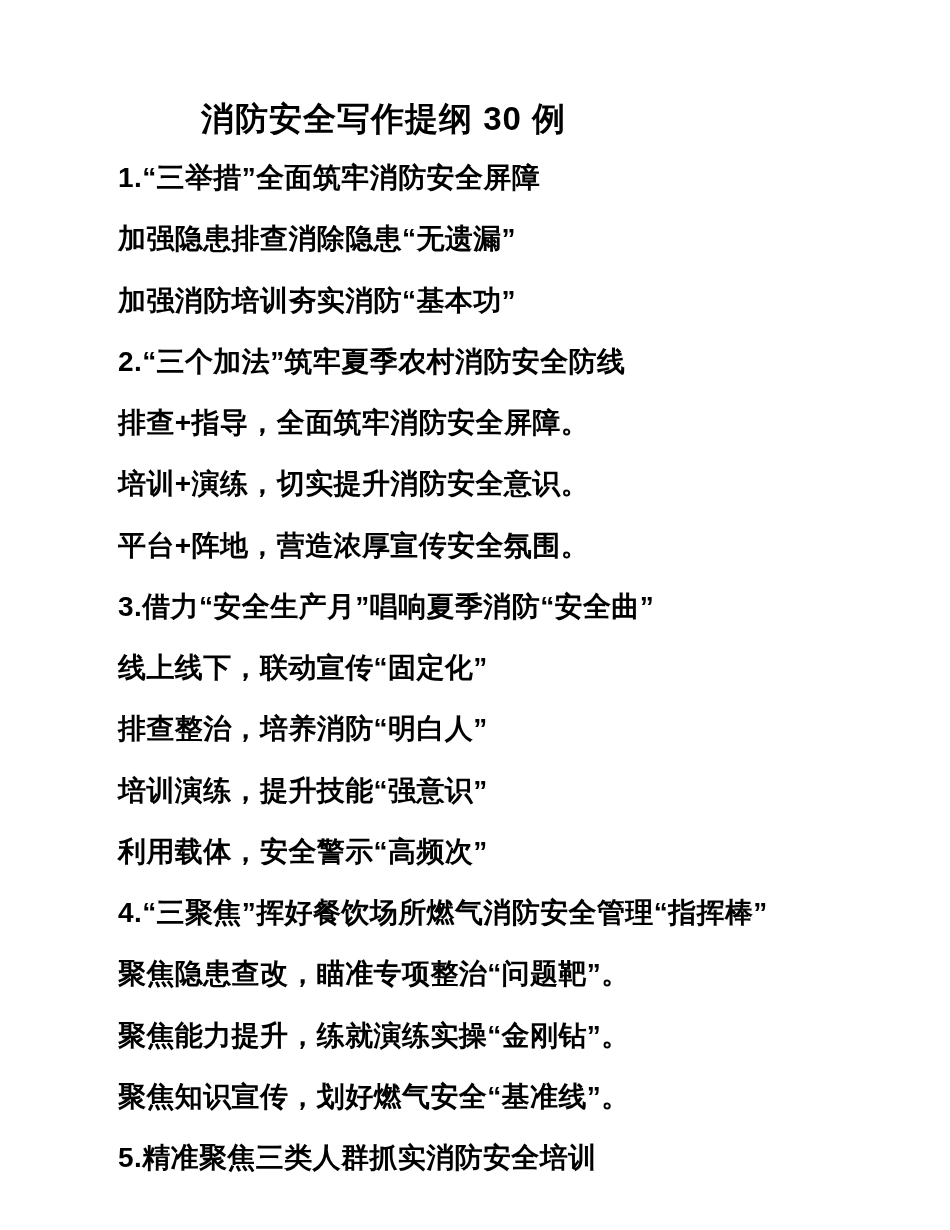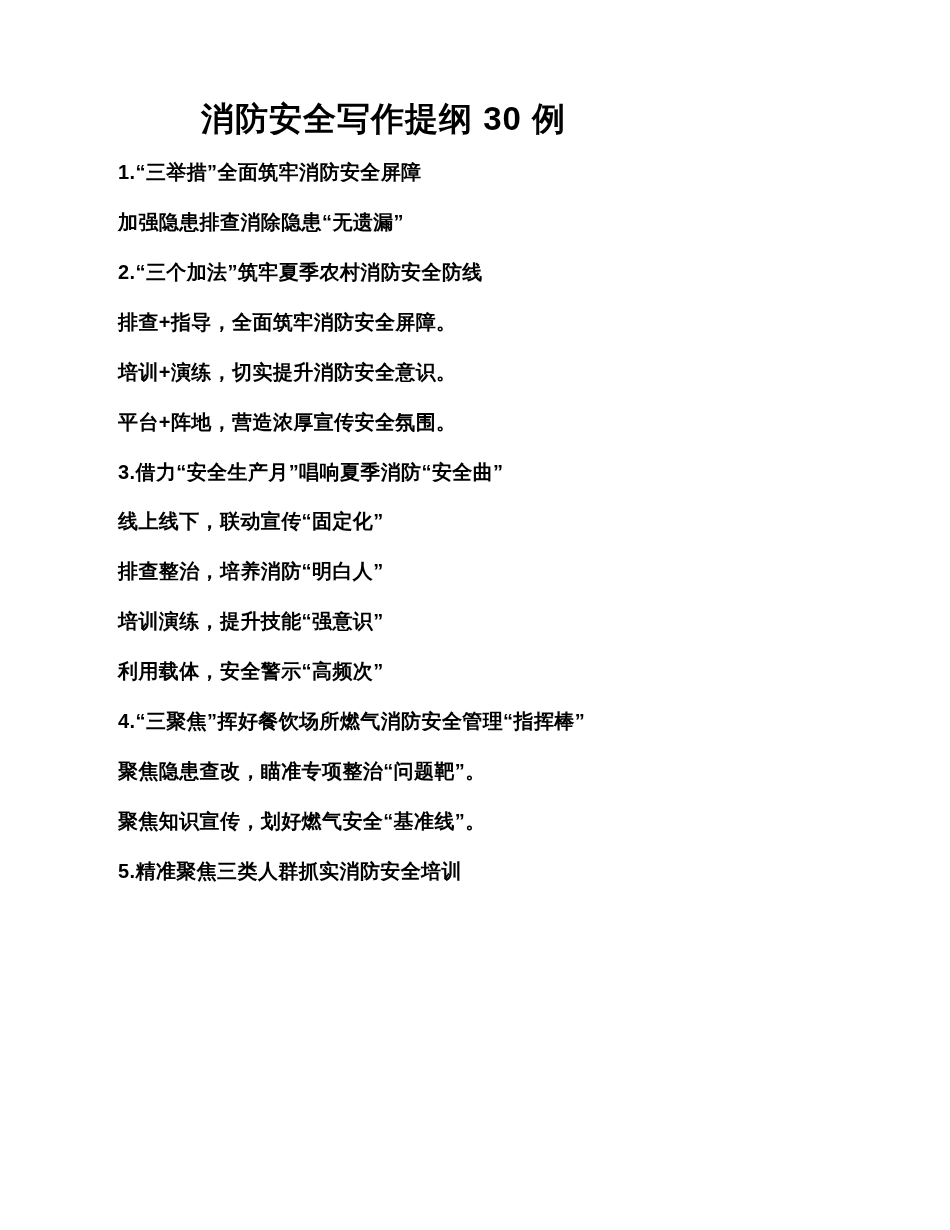--- a/index.html
+++ b/index.html
@@ -33,7 +33,7 @@
     margin-top: 6px;
   }
   .para {
-    font-size: 20px;
+    font-size: 28px;
     font-weight: bold;
     line-height: 1.42;
     margin: 0 0 21.5px 0;

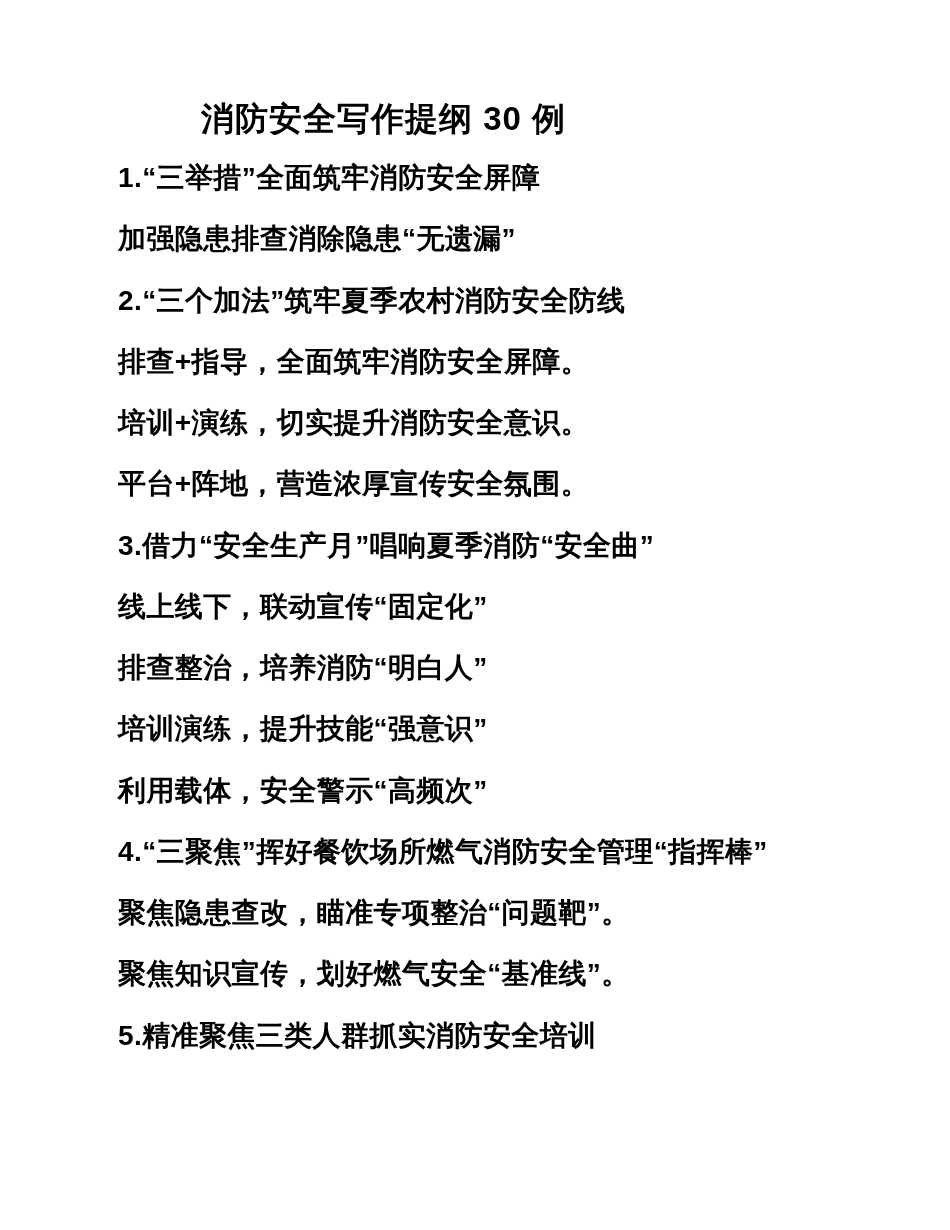--- a/index.html
+++ b/index.html
@@ -52,6 +52,7 @@
   <div class="body-block">
     <p class="para">1.“三举措”全面筑牢消防安全屏障</p>
     <p class="para">加强隐患排查消除隐患“无遗漏”</p>
+    <p class="para">加强消防培训夯实消防“基本功”</p>
     <p class="para">2.“三个加法”筑牢夏季农村消防安全防线</p>
     <p class="para">排查+指导，全面筑牢消防安全屏障。</p>
     <p class="para">培训+演练，切实提升消防安全意识。</p>

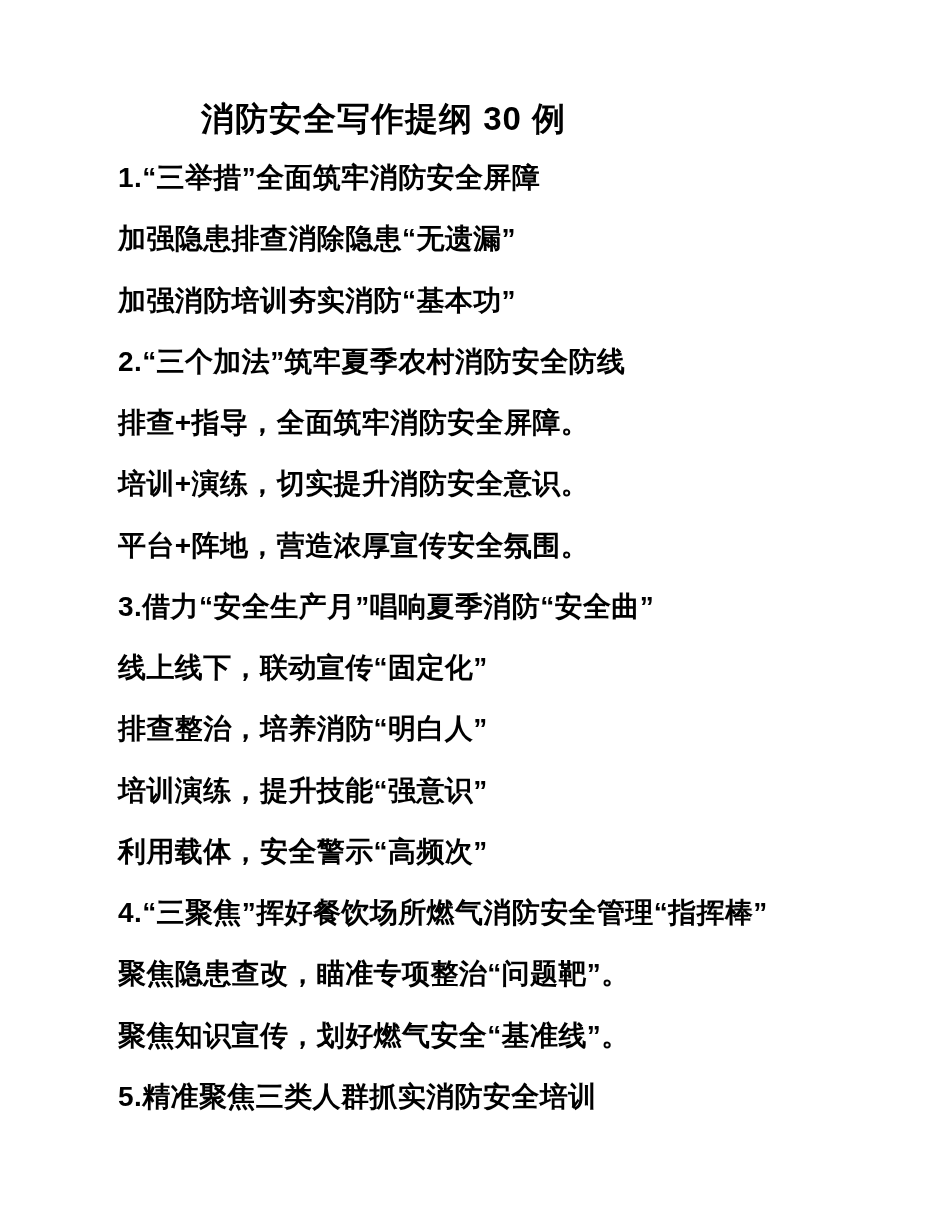--- a/index.html
+++ b/index.html
@@ -64,6 +64,7 @@
     <p class="para">利用载体，安全警示“高频次”</p>
     <p class="para">4.“三聚焦”挥好餐饮场所燃气消防安全管理“指挥棒”</p>
     <p class="para">聚焦隐患查改，瞄准专项整治“问题靶”。</p>
+    <p class="para">聚焦能力提升，练就演练实操“金刚钻”。</p>
     <p class="para">聚焦知识宣传，划好燃气安全“基准线”。</p>
     <p class="para">5.精准聚焦三类人群抓实消防安全培训</p>
   </div>

